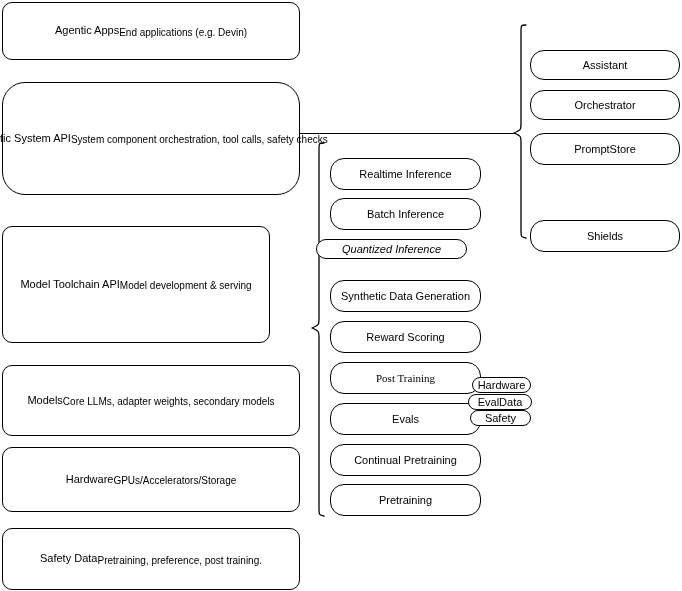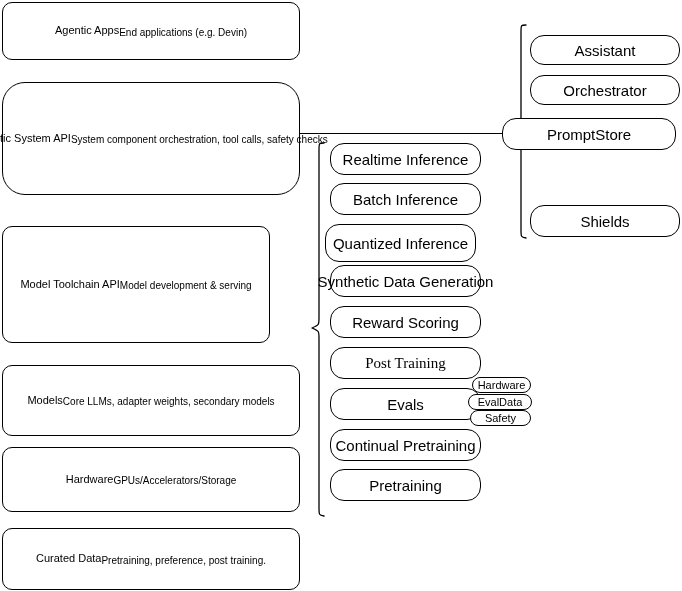--- a/index.html
+++ b/index.html
@@ -55,9 +55,10 @@
     display: flex;
     align-items: center;
     justify-content: center;
-    font-size: 15px;
+    font-size: 11px;
     white-space: nowrap;
     z-index: 3;
+    margin-top: 15px;
   }
 
   

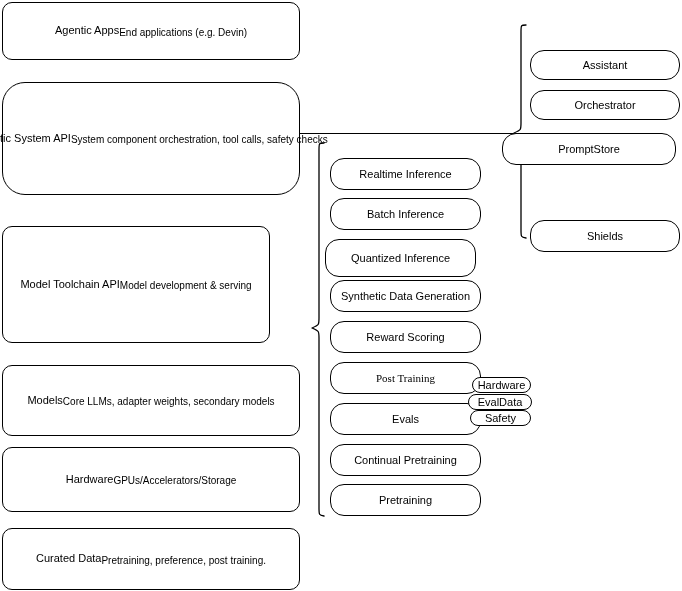--- a/index.html
+++ b/index.html
@@ -182,7 +182,7 @@
 
   <div class="chip" style="left:530px; top:75px; width:150px; height:30px;">Orchestrator</div>
 
-  <div class="chip" style="left:502px; top:118px; width:174px; height:32px;text-align:center;">PromptStore</div>
+  <div class="chip" style="left:530px; top:118px; width:150px; height:32px;text-align:center;">PromptStore</div>
 
 
   <div class="chip" style="left:530px; top:205px; width:150px; height:32px;">Shields</div>

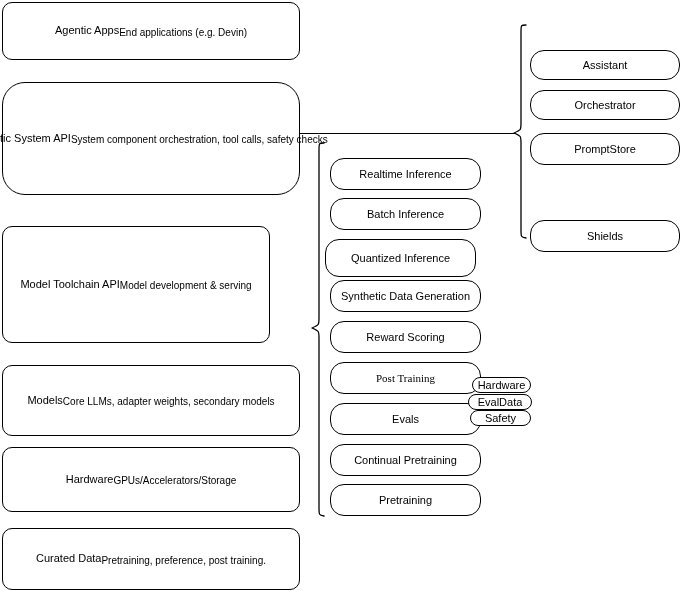--- a/index.html
+++ b/index.html
@@ -148,7 +148,7 @@
 
   <div class="chip" style="left:330px; top:183px; width:151px; height:32px;">Batch Inference</div>
 
-  <div class="chip" style="left:325px; top:224px; width:151px; height:38px;">Quantized Inference</div>
+  <div class="chip" style="left:316px; top:224px; width:151px; height:20px;font-style:italic;">Quantized Inference</div>
 
   <div class="chip" style="left:330px; top:265px; width:151px; height:32px;">Synthetic Data Generation</div>
 

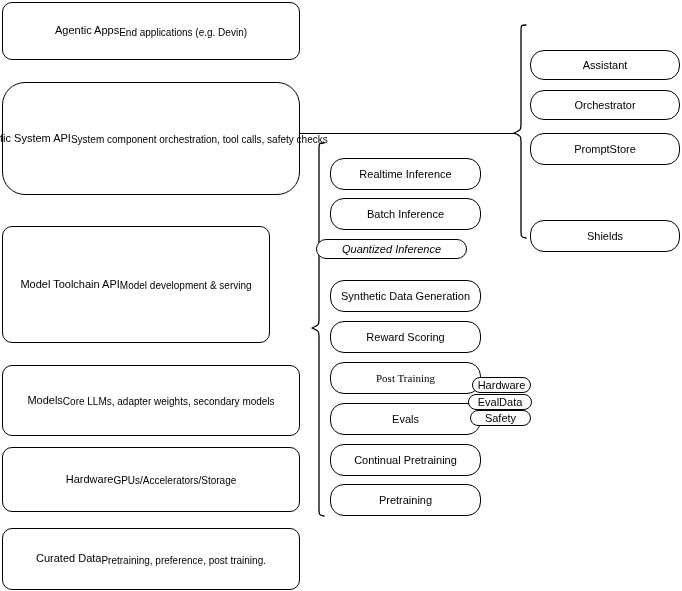--- a/index.html
+++ b/index.html
@@ -128,7 +128,7 @@
   </div>
 
   <div class="box" style="left:2px; top:528px; width:298px; height:62px;">
-    <div class="title">Curated Data</div>
+    <div class="title">Safety Data</div>
     <div class="sub">Pretraining, preference, post training.</div>
   </div>
 

